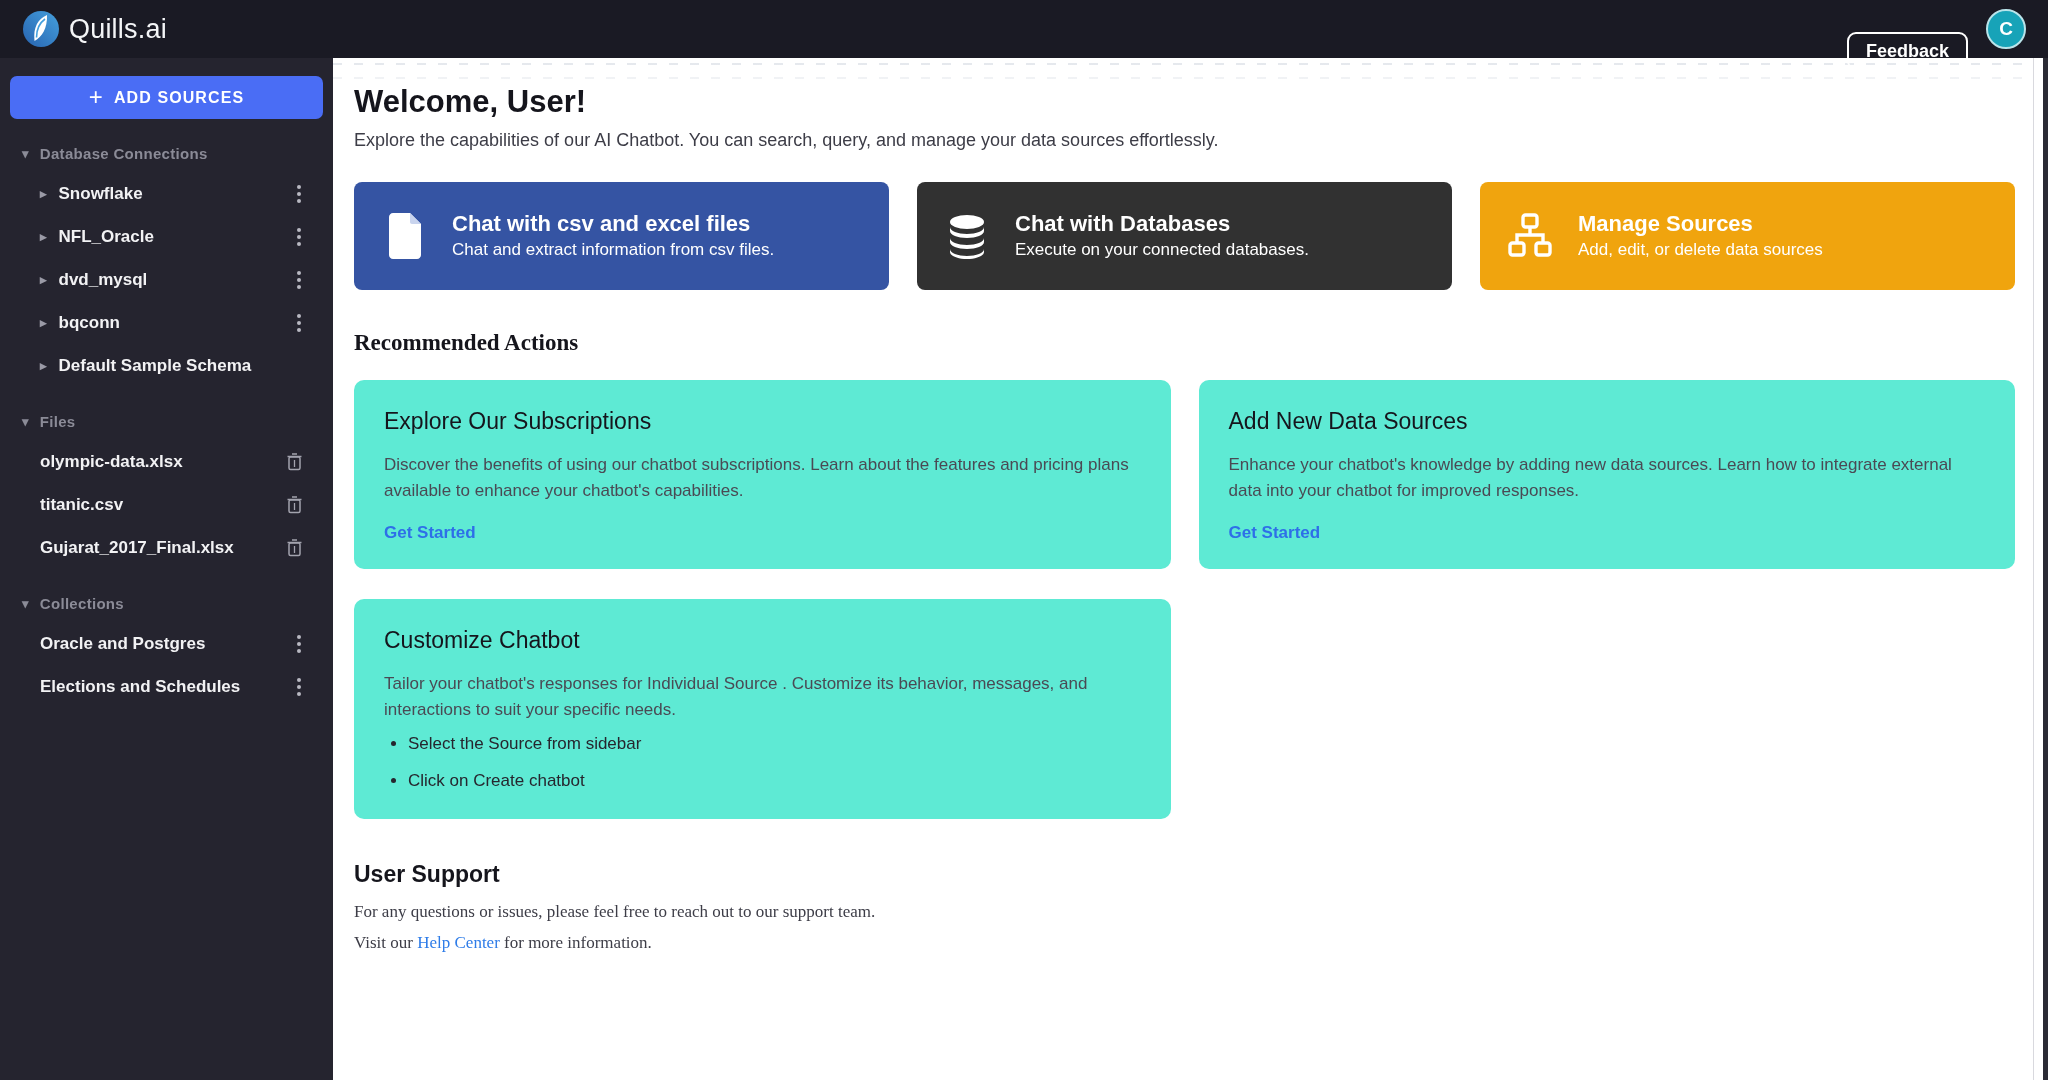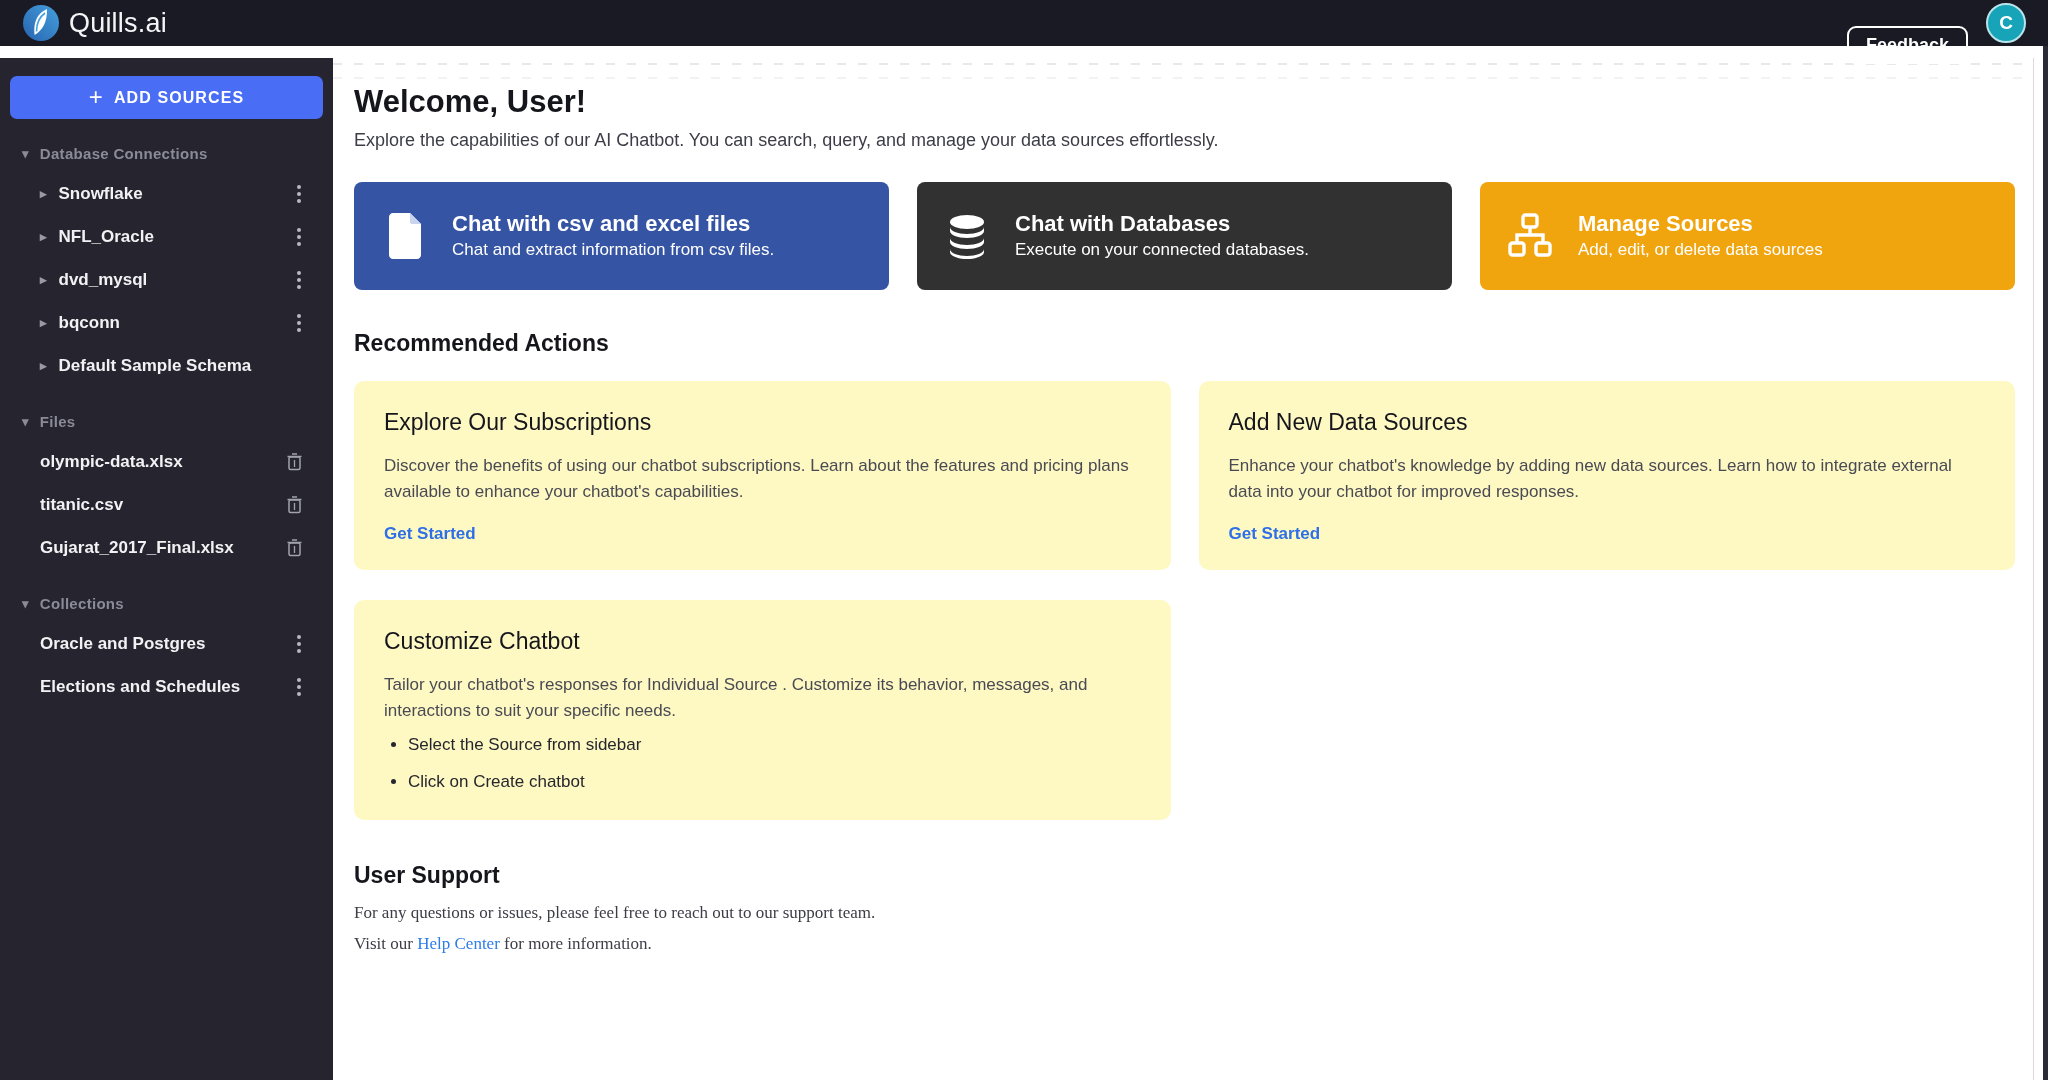--- a/index.html
+++ b/index.html
@@ -12,7 +12,7 @@
 
   
   .navbar {
-    position:absolute; top:0; left:0; width:2048px; height:46px;
+    position:absolute; top:0; left:0; width:2048px; height:58px;
     background:#1a1a24; display:flex; align-items:center;
     justify-content:space-between; padding:0 22px; z-index:30;
   }

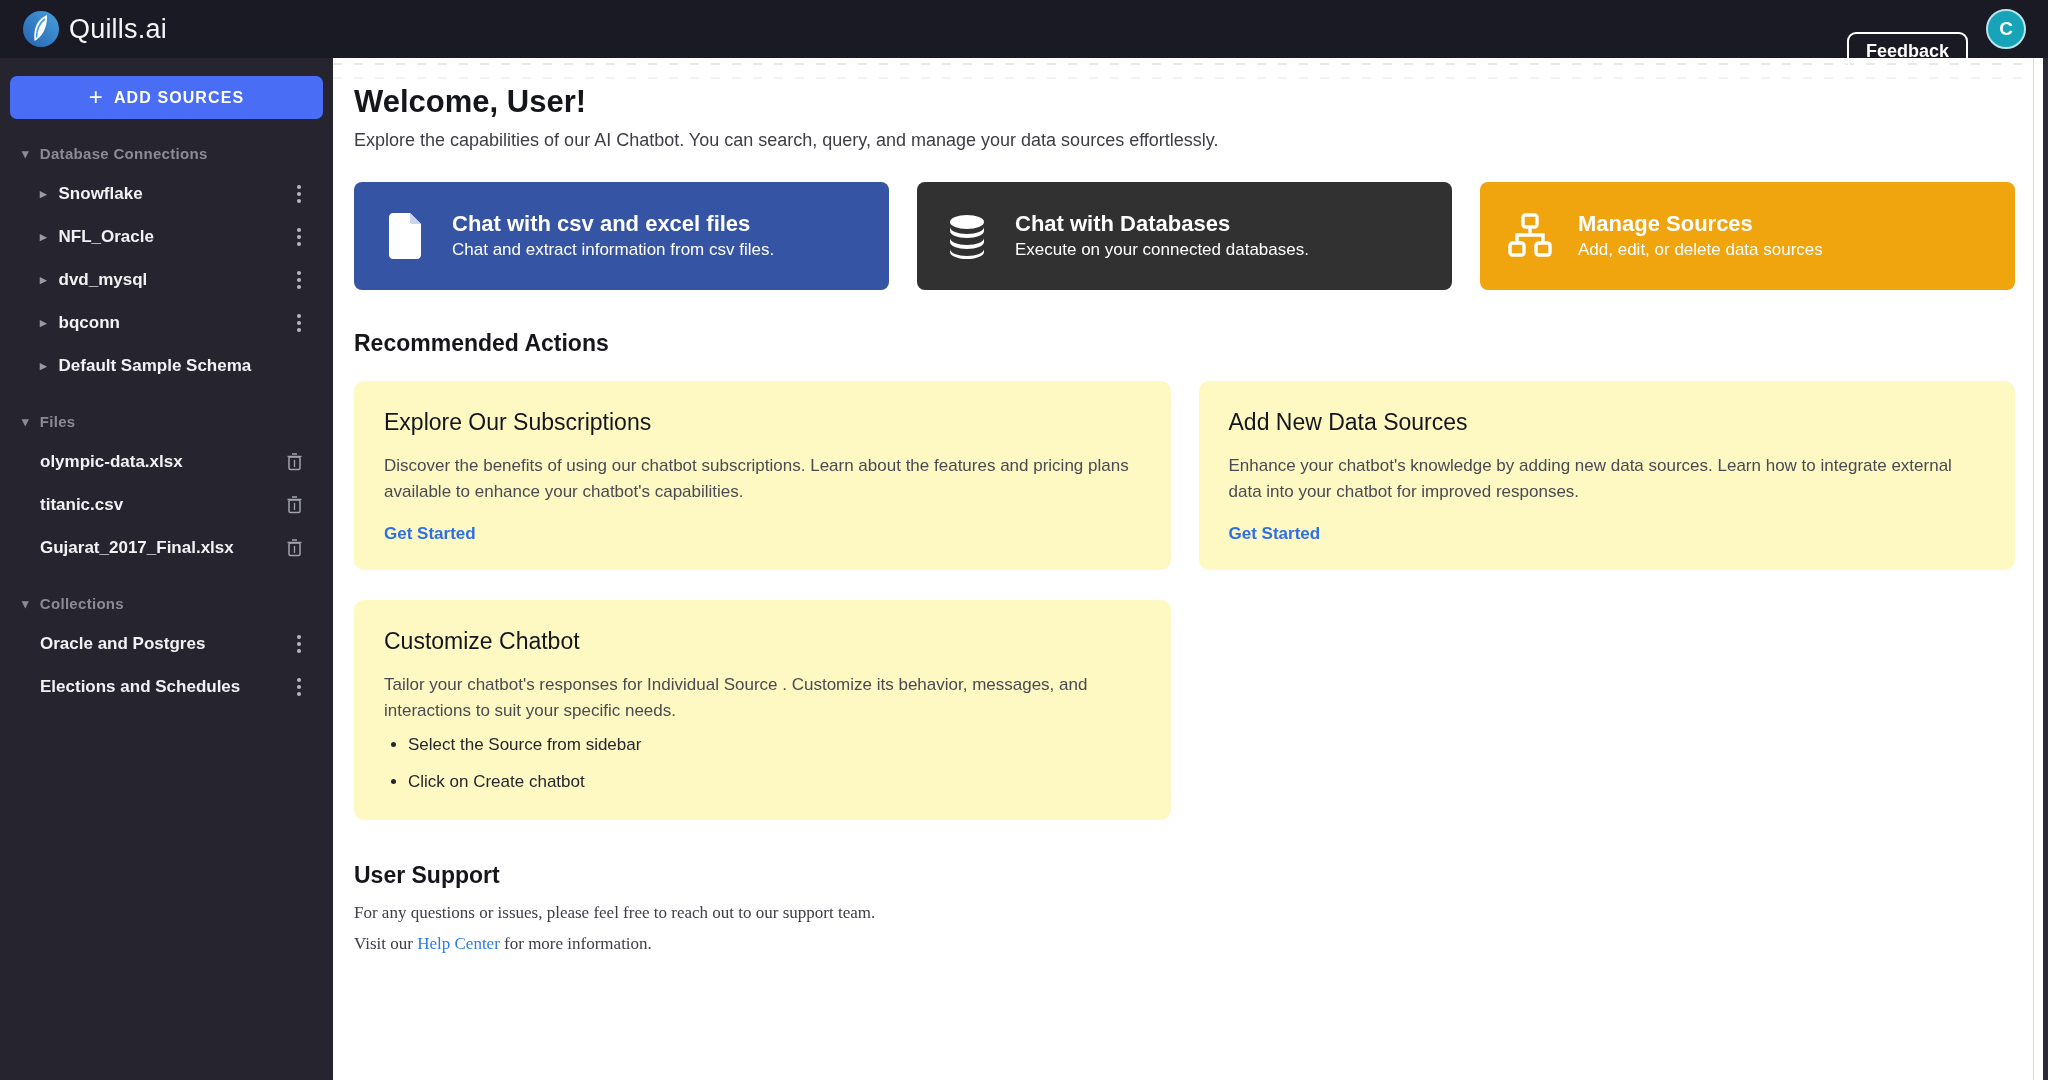--- a/index.html
+++ b/index.html
@@ -87,7 +87,7 @@
   .tc-title { font-size:22px; font-weight:700; margin-bottom:5px; line-height:1.1; }
   .tc-sub { font-size:17px; line-height:1.1; }
 
-  .rec-heading { margin:0 0 24px 0; font-size:23px; font-weight:700; color:#15151c; }
+  .rec-heading { margin:0 0 24px 0; font-size:23px; font-weight:700; color:#15151c;font-family:Liberation Serif, serif; }
   .rec-grid { display:grid; grid-template-columns:1fr 1fr; gap:30px 28px; align-items:start; }
   .rec-card { background:#fef9c3; border-radius:10px; padding:28px 30px 26px 30px; }
   .rec-title { margin:0 0 17px 0; font-size:23px; font-weight:400; color:#15151c; }

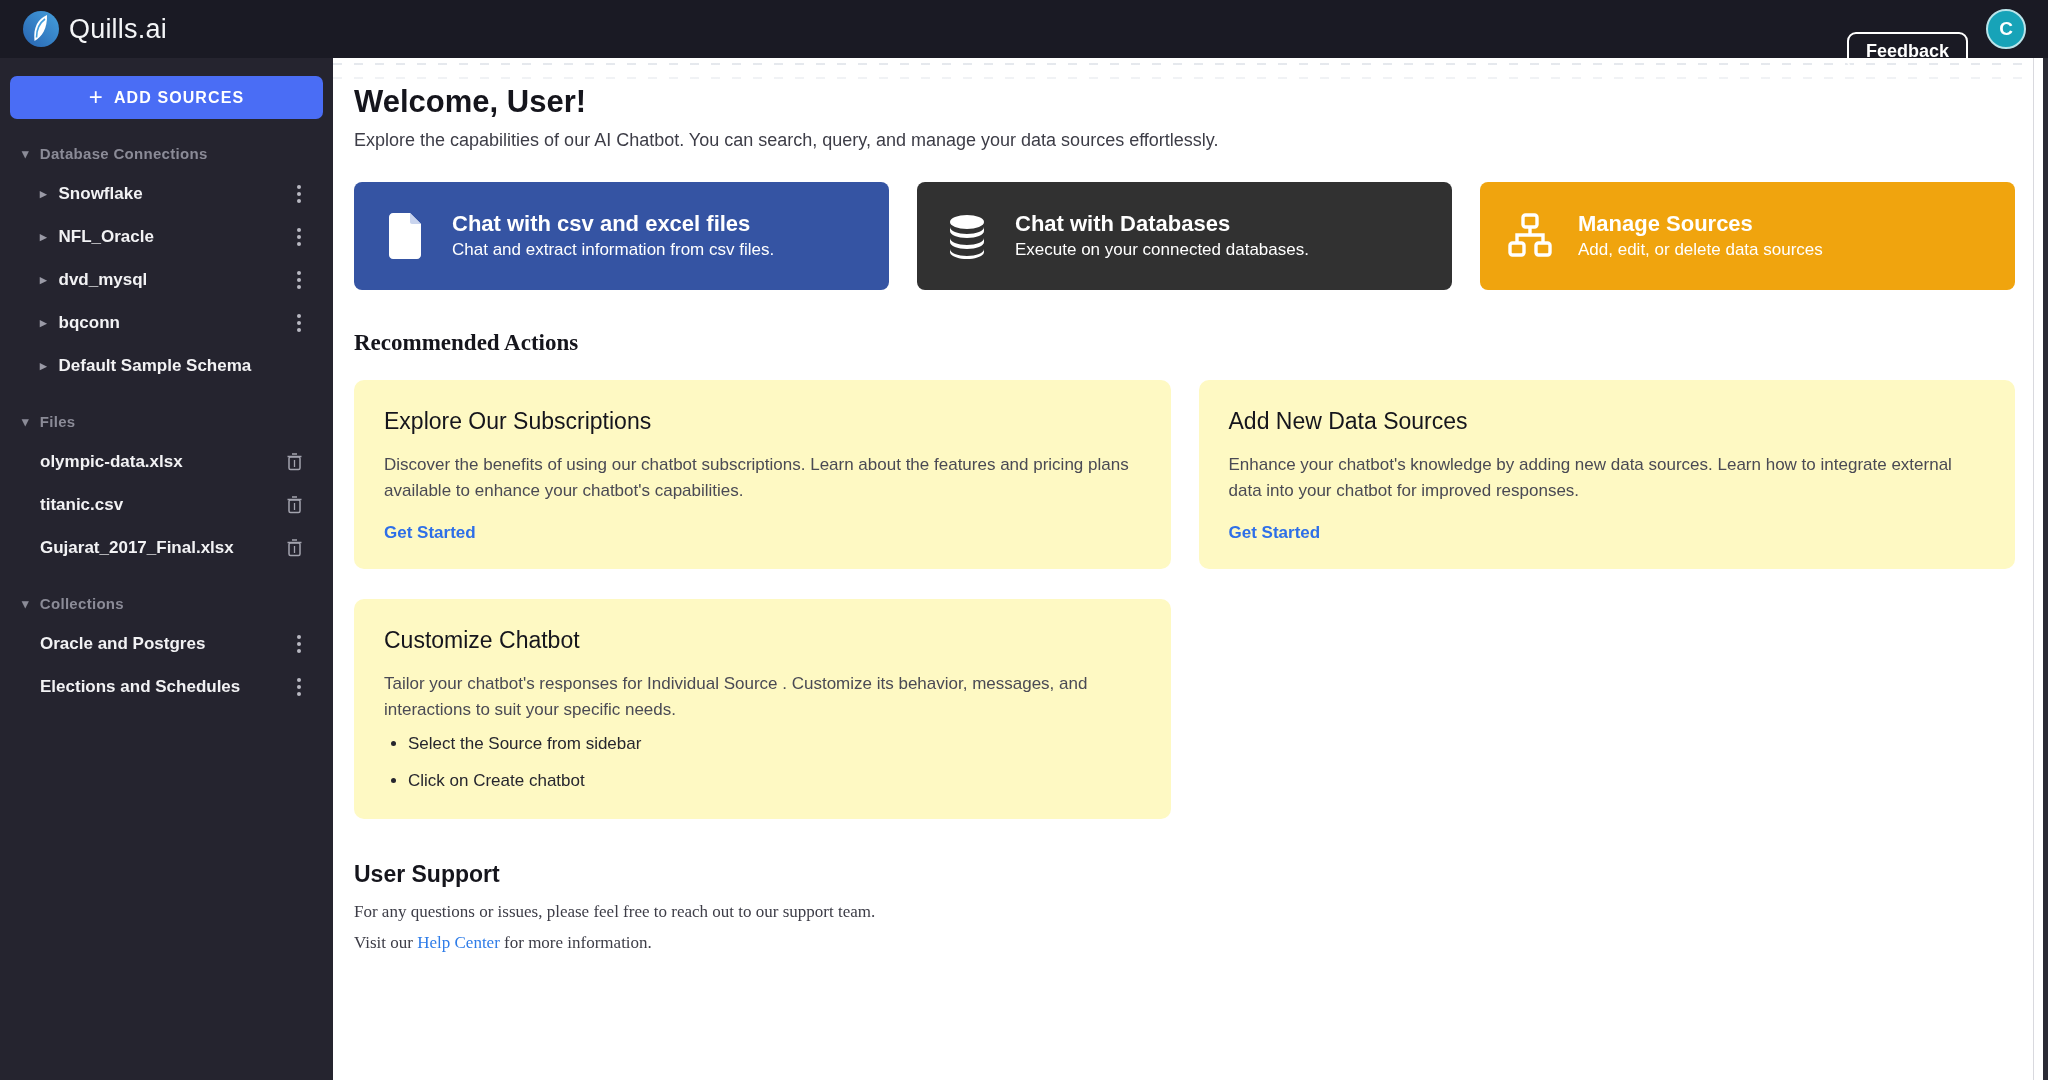--- a/index.html
+++ b/index.html
@@ -89,7 +89,7 @@
 
   .rec-heading { margin:0 0 24px 0; font-size:23px; font-weight:700; color:#15151c;font-family:Liberation Serif, serif; }
   .rec-grid { display:grid; grid-template-columns:1fr 1fr; gap:30px 28px; align-items:start; }
-  .rec-card { background:#fef9c3; border-radius:10px; padding:28px 30px 26px 30px; }
+  .rec-card { background:#5eead4; border-radius:10px; padding:28px 30px 26px 30px; }
   .rec-title { margin:0 0 17px 0; font-size:23px; font-weight:400; color:#15151c; }
   .rec-body { margin:0 0 20px 0; font-size:17px; color:#4a4a54; line-height:1.5; }
   .rec-body.no-gap { margin-bottom:12px; }

